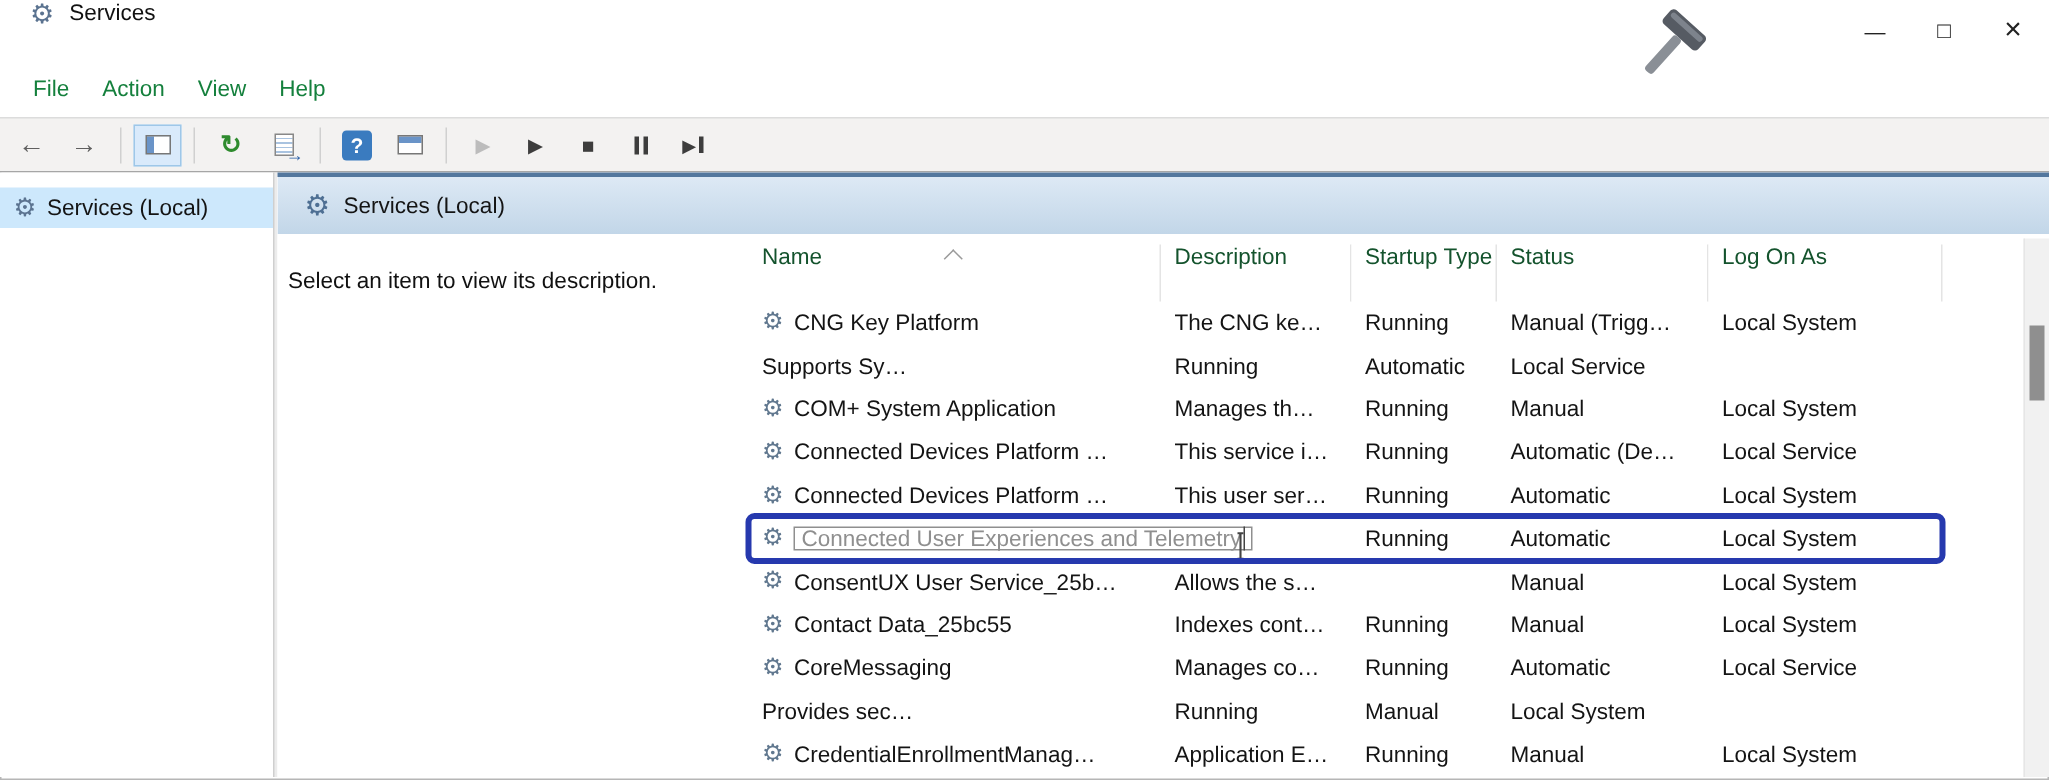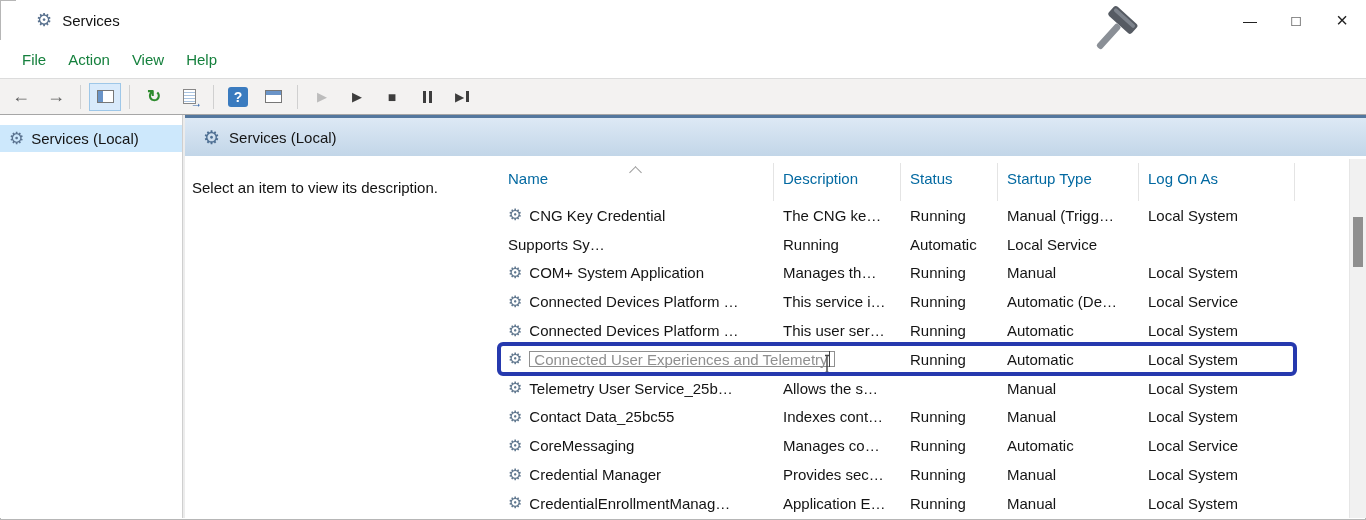--- a/index.html
+++ b/index.html
@@ -9,7 +9,7 @@
             box-shadow: inset 0 0 0 1px #b6b6b6; }
 
   
-  .titlebar { height:40px; display:flex; align-items:center; position:relative; background:#fff;margin-left:16px; }
+  .titlebar { height:40px; display:flex; align-items:flex-start; position:relative; background:#fff; }
   .gear::before { content:"⚙"; }
   .app-gear { margin-left:20px; font-size:18px; color:#5b7390; line-height:1; }
   .title-text { margin-left:10px; font-size:15px; color:#111; }

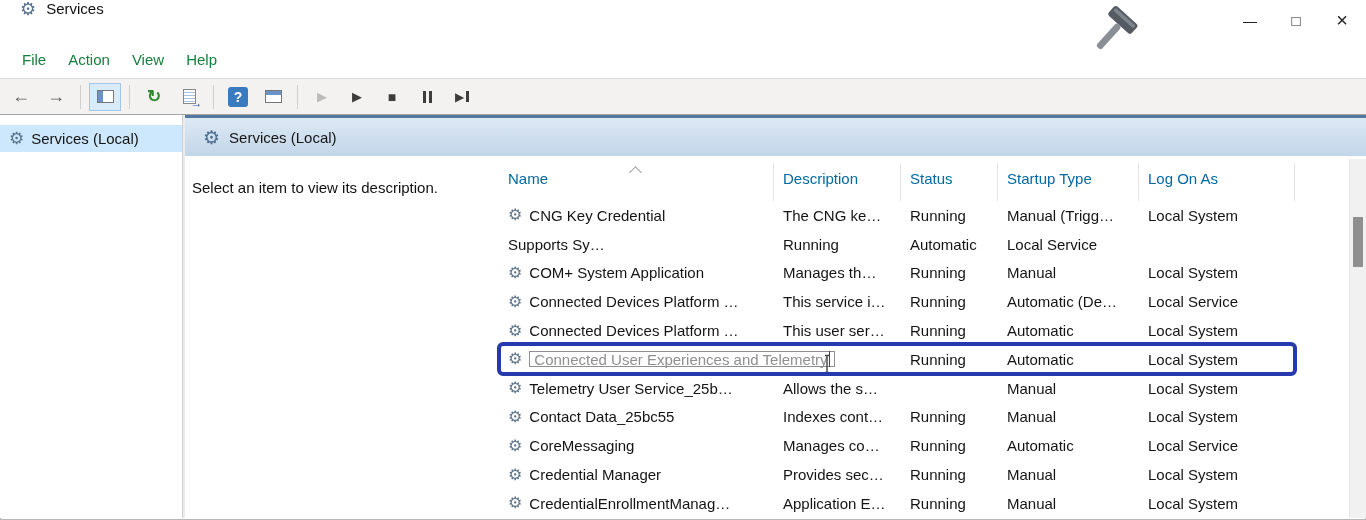--- a/index.html
+++ b/index.html
@@ -73,8 +73,8 @@
   .list { position:absolute; left:314px; top:4px; width:796px; }
   .hdr, .row { display:grid; grid-template-columns:275px 127px 97px 141px 156px; }
   .hdr { height:38px; }
-  .hdr-cell { position:relative; display:flex; align-items:center; padding:0 0 8px 9px;
-              font-size:15px; color:#0369a1; border-right:1px solid #e4e4e4; background:#fff; }
+  .hdr-cell { position:relative; display:flex; align-items:flex-start; padding:0 0 8px 9px;
+              font-size:15px; color:#14532d; border-right:1px solid #e4e4e4; background:#fff; }
   .hdr-cell.sorted::before { content:""; position:absolute; top:5px; left:50%; margin-left:-5px;
               width:8px; height:8px; border-left:1.6px solid #9a9a9a; border-top:1.6px solid #9a9a9a;
               transform:rotate(45deg); }

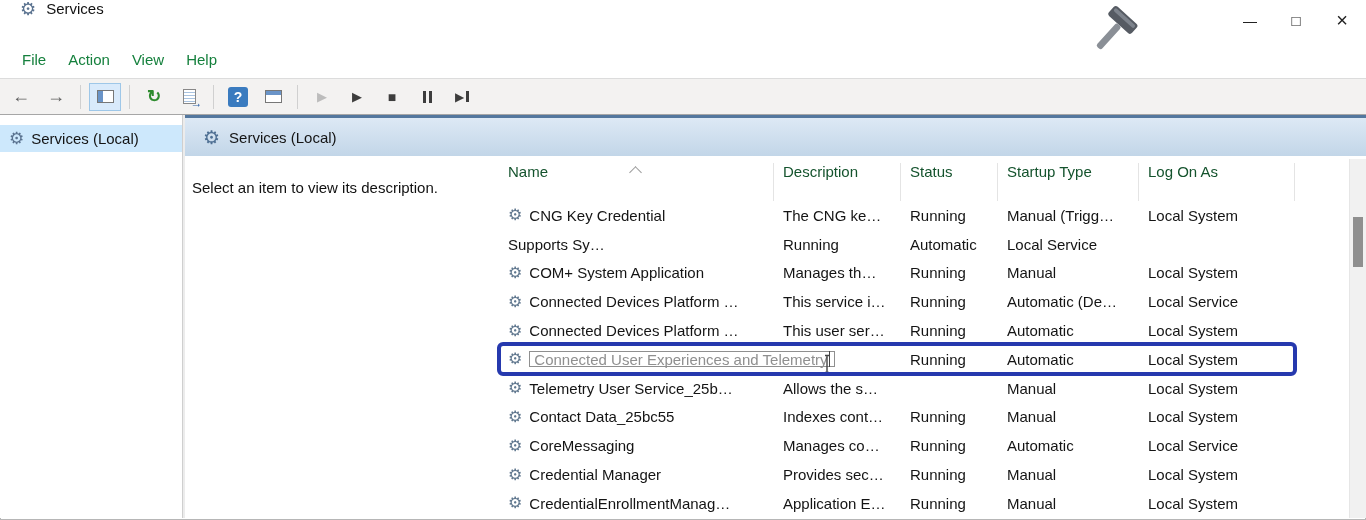--- a/index.html
+++ b/index.html
@@ -220,10 +220,10 @@
                 <span class="hdr-label">Description</span>
               </div>
               <div class="hdr-cell">
+                <span class="hdr-label">Startup Type</span>
+              </div>
+              <div class="hdr-cell">
                 <span class="hdr-label">Status</span>
-              </div>
-              <div class="hdr-cell">
-                <span class="hdr-label">Startup Type</span>
               </div>
               <div class="hdr-cell">
                 <span class="hdr-label">Log On As</span>

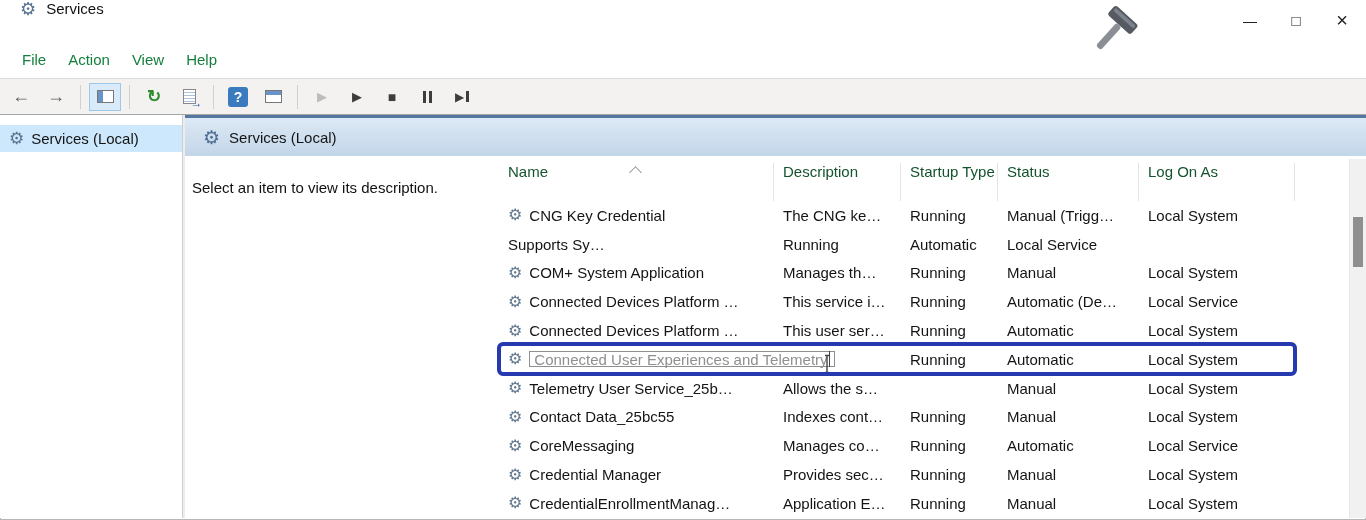--- a/index.html
+++ b/index.html
@@ -234,7 +234,7 @@
                 <div class="cell name-cell">
                   <span class="svc-icon"></span>
                   <span class="name-wrap">
-                    <span class="svc-name">CNG Key Credential</span>
+                    <span class="svc-name">CNG Key Platform</span>
 
                   </span>
                 </div>

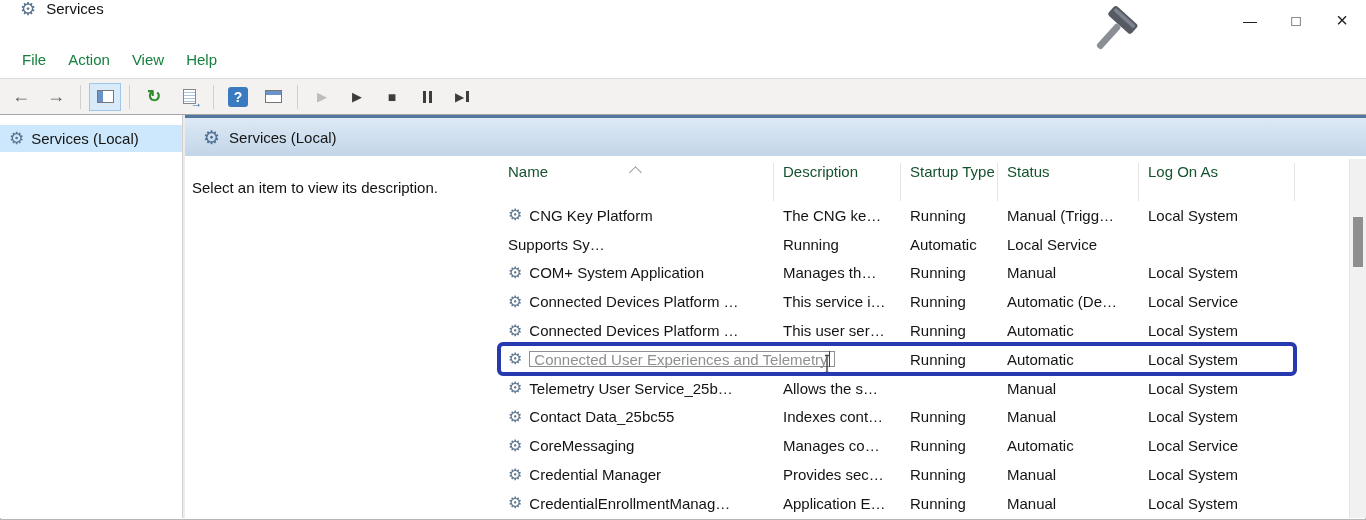--- a/index.html
+++ b/index.html
@@ -308,7 +308,7 @@
                 <div class="cell name-cell">
                   <span class="svc-icon"></span>
                   <span class="name-wrap">
-                    <span class="svc-name">Telemetry User Service_25b…</span>
+                    <span class="svc-name">ConsentUX User Service_25b…</span>
 
                   </span>
                 </div>

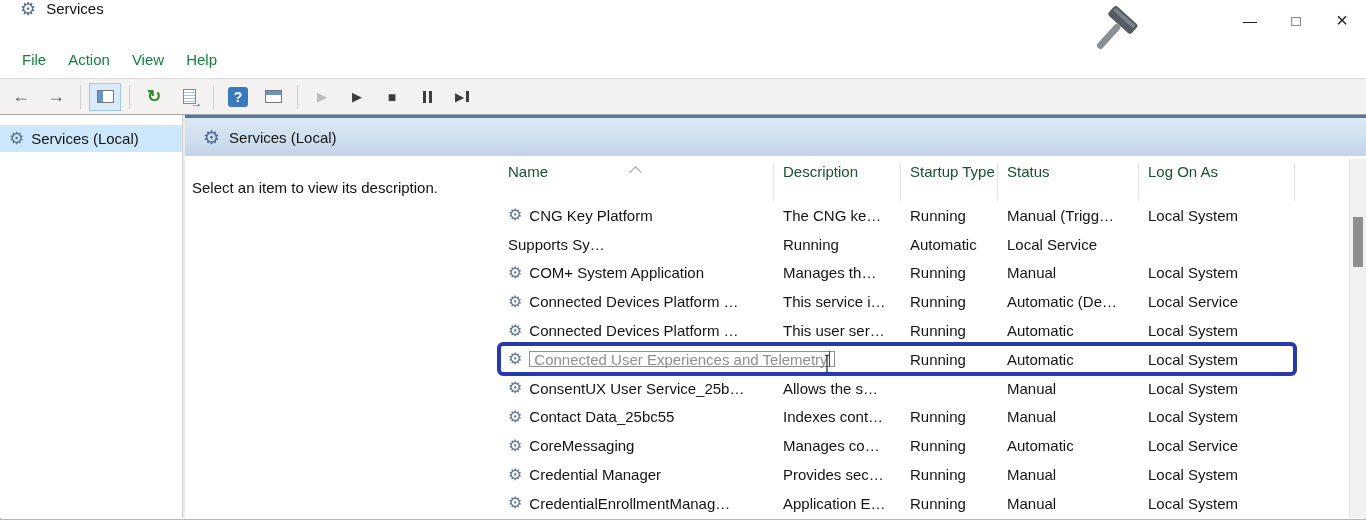--- a/index.html
+++ b/index.html
@@ -344,13 +344,6 @@
                 <div class="cell">Local Service</div>
               </div>
               <div class="row">
-                <div class="cell name-cell">
-                  <span class="svc-icon"></span>
-                  <span class="name-wrap">
-                    <span class="svc-name">Credential Manager</span>
-
-                  </span>
-                </div>
                 <div class="cell">Provides sec…</div>
                 <div class="cell">Running</div>
                 <div class="cell">Manual</div>

